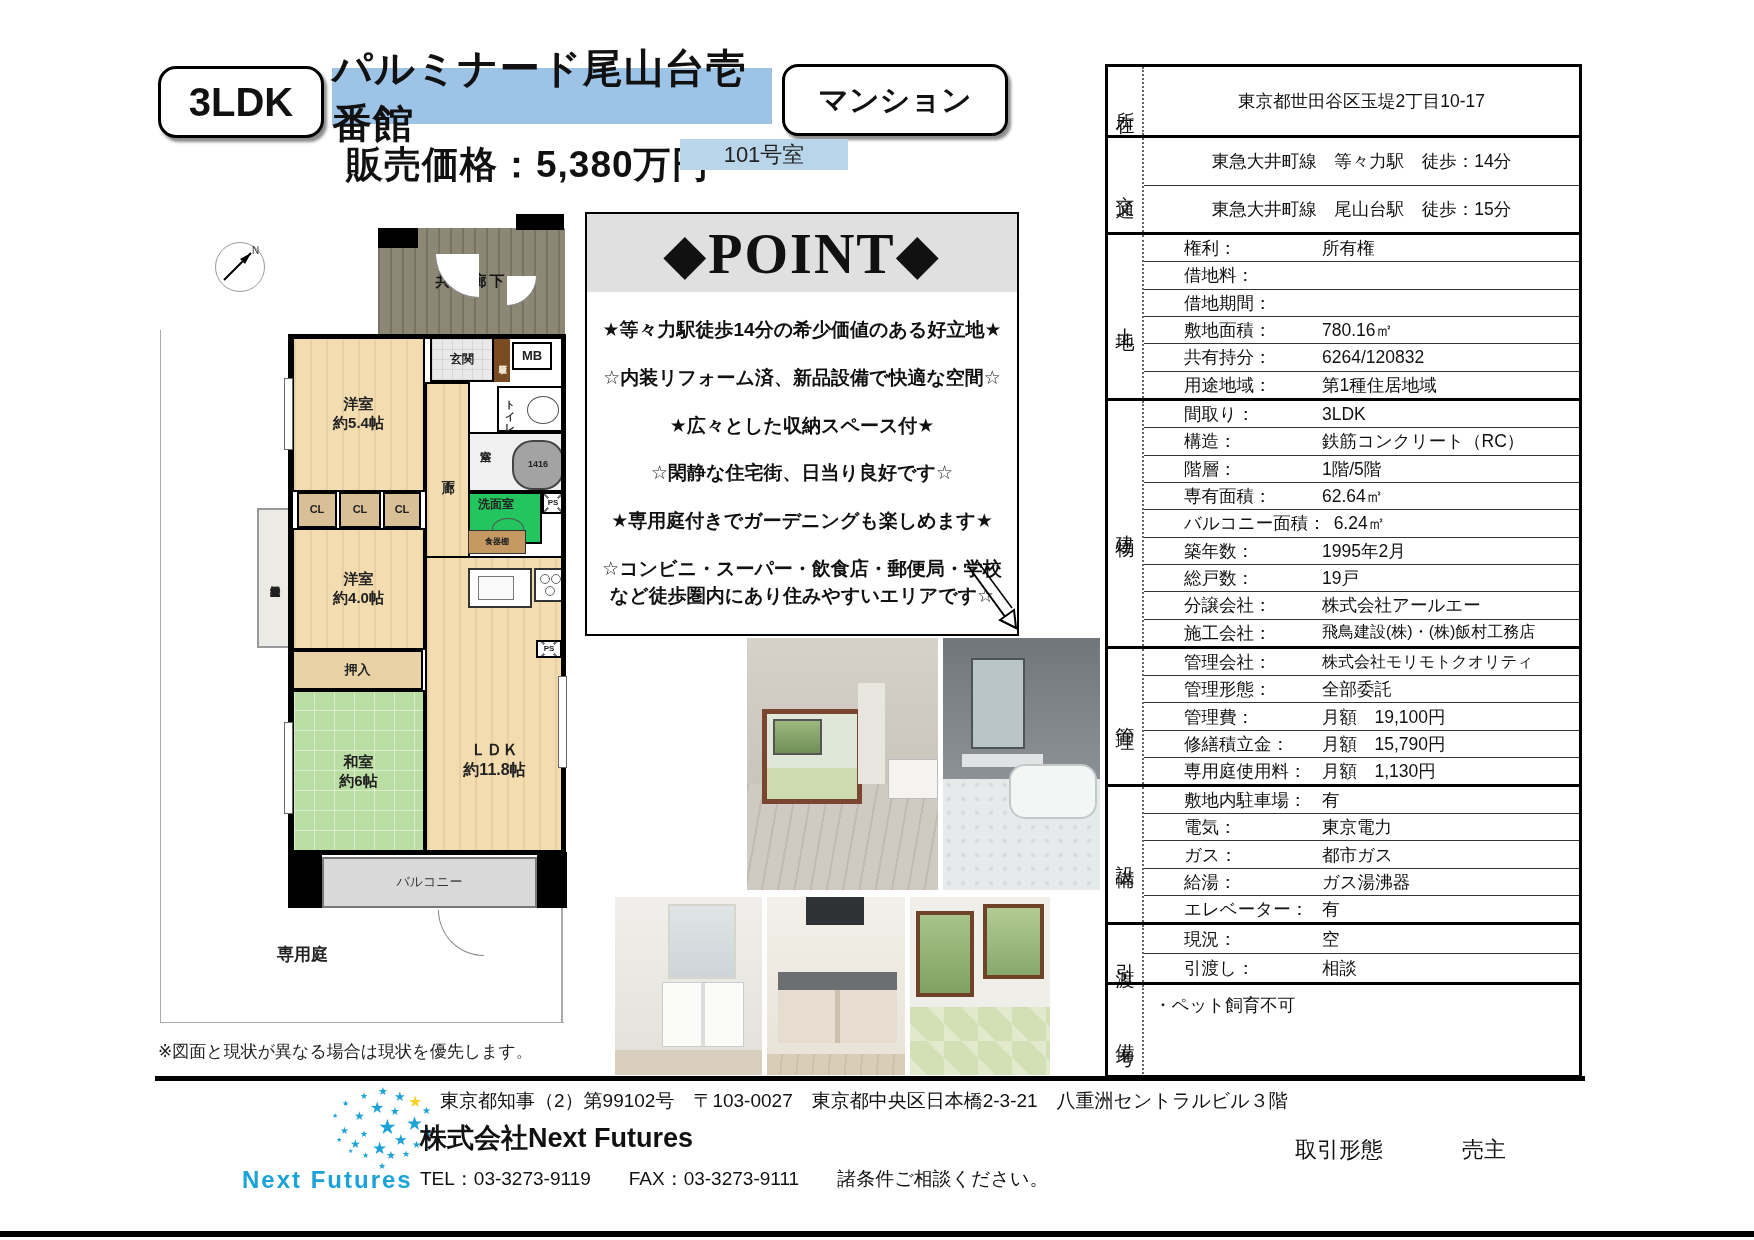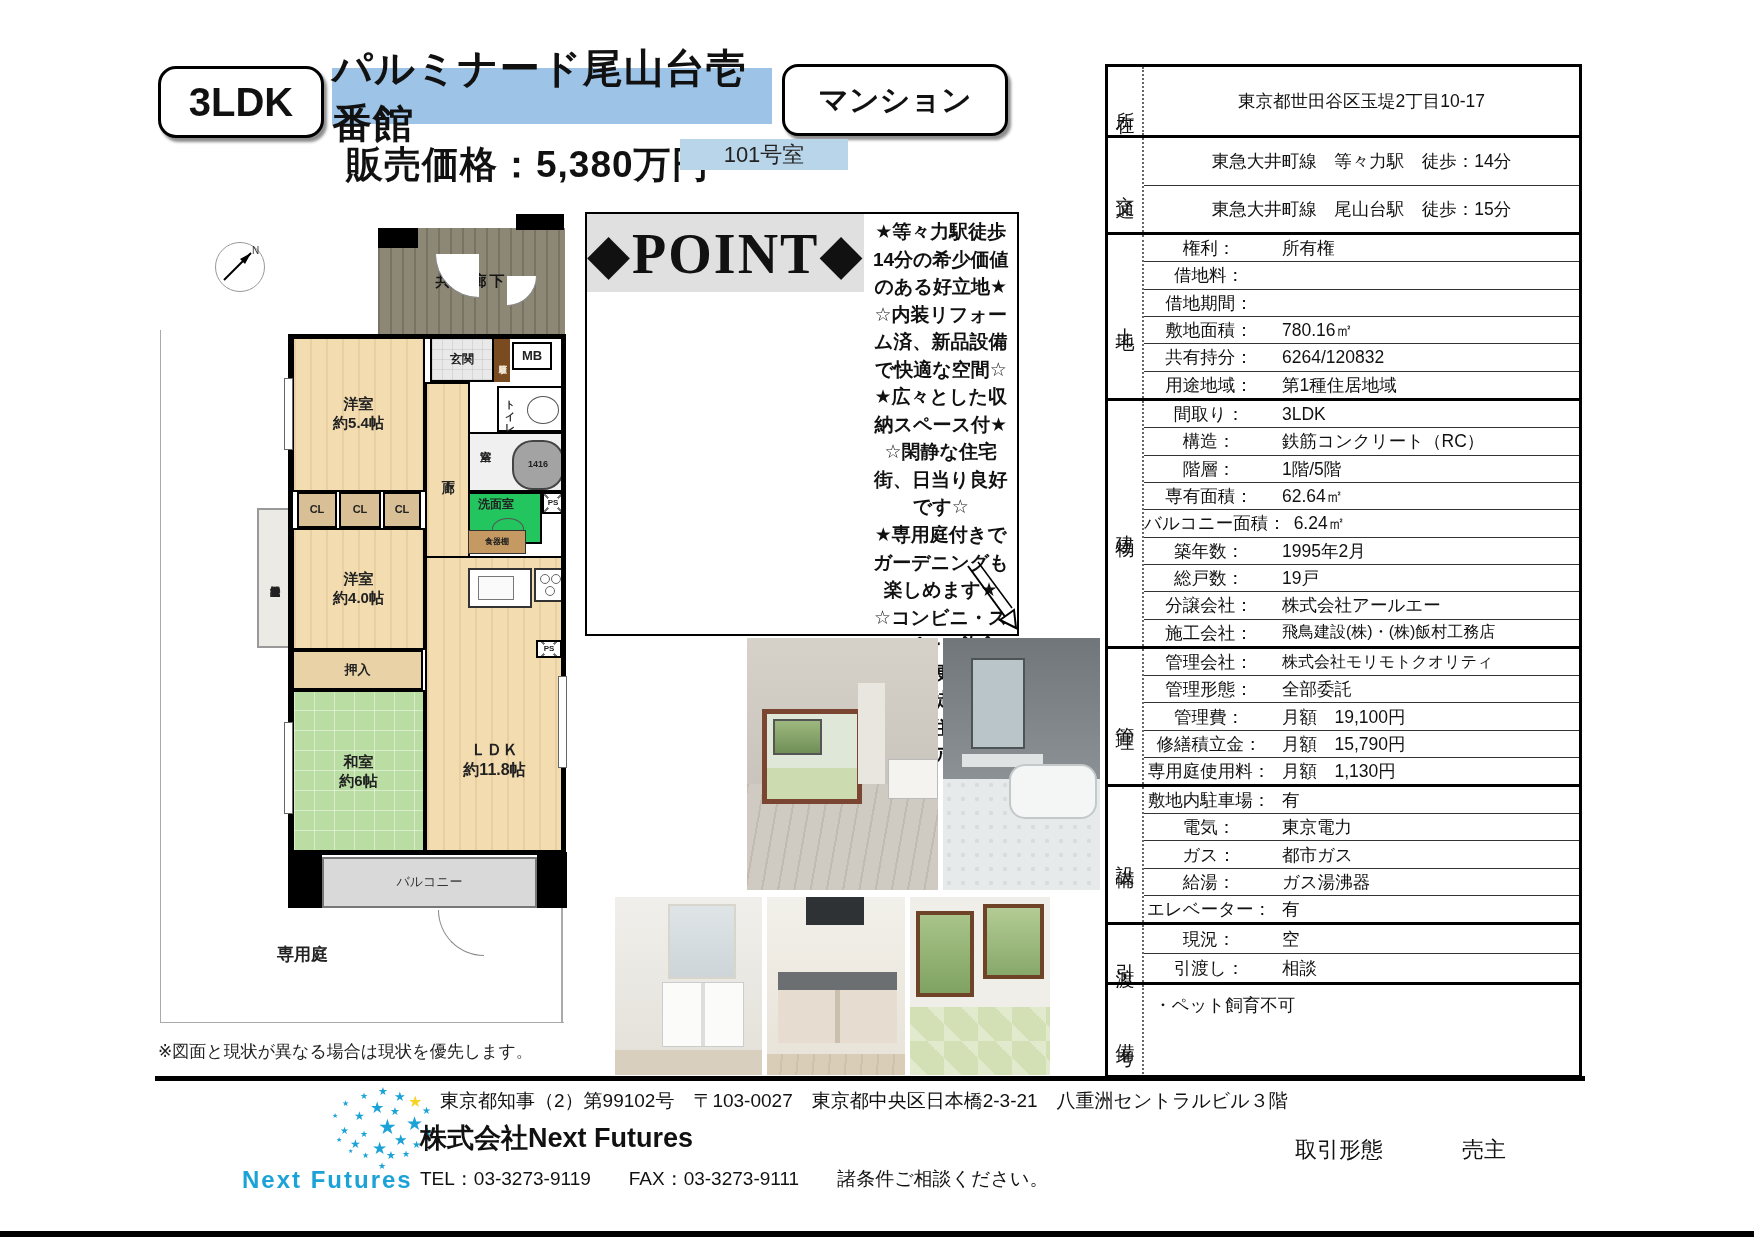--- a/index.html
+++ b/index.html
@@ -16,7 +16,7 @@
   .room-no{background:#b9d5ea;font-size:22px;color:#222;}
 
   
-  .point-box{border:2px solid #000;background:#fff;display:flex;flex-direction:row;}
+  .point-box{border:2px solid #000;background:#fff;display:flex;flex-direction:column;}
   .point-head{height:78px;background:#e0e0e0;display:flex;align-items:center;justify-content:center;
               font-family:"Liberation Serif","DejaVu Serif",serif;font-weight:bold;font-size:56px;letter-spacing:2px;}
   .point-items{flex:1;display:flex;flex-direction:column;justify-content:space-evenly;

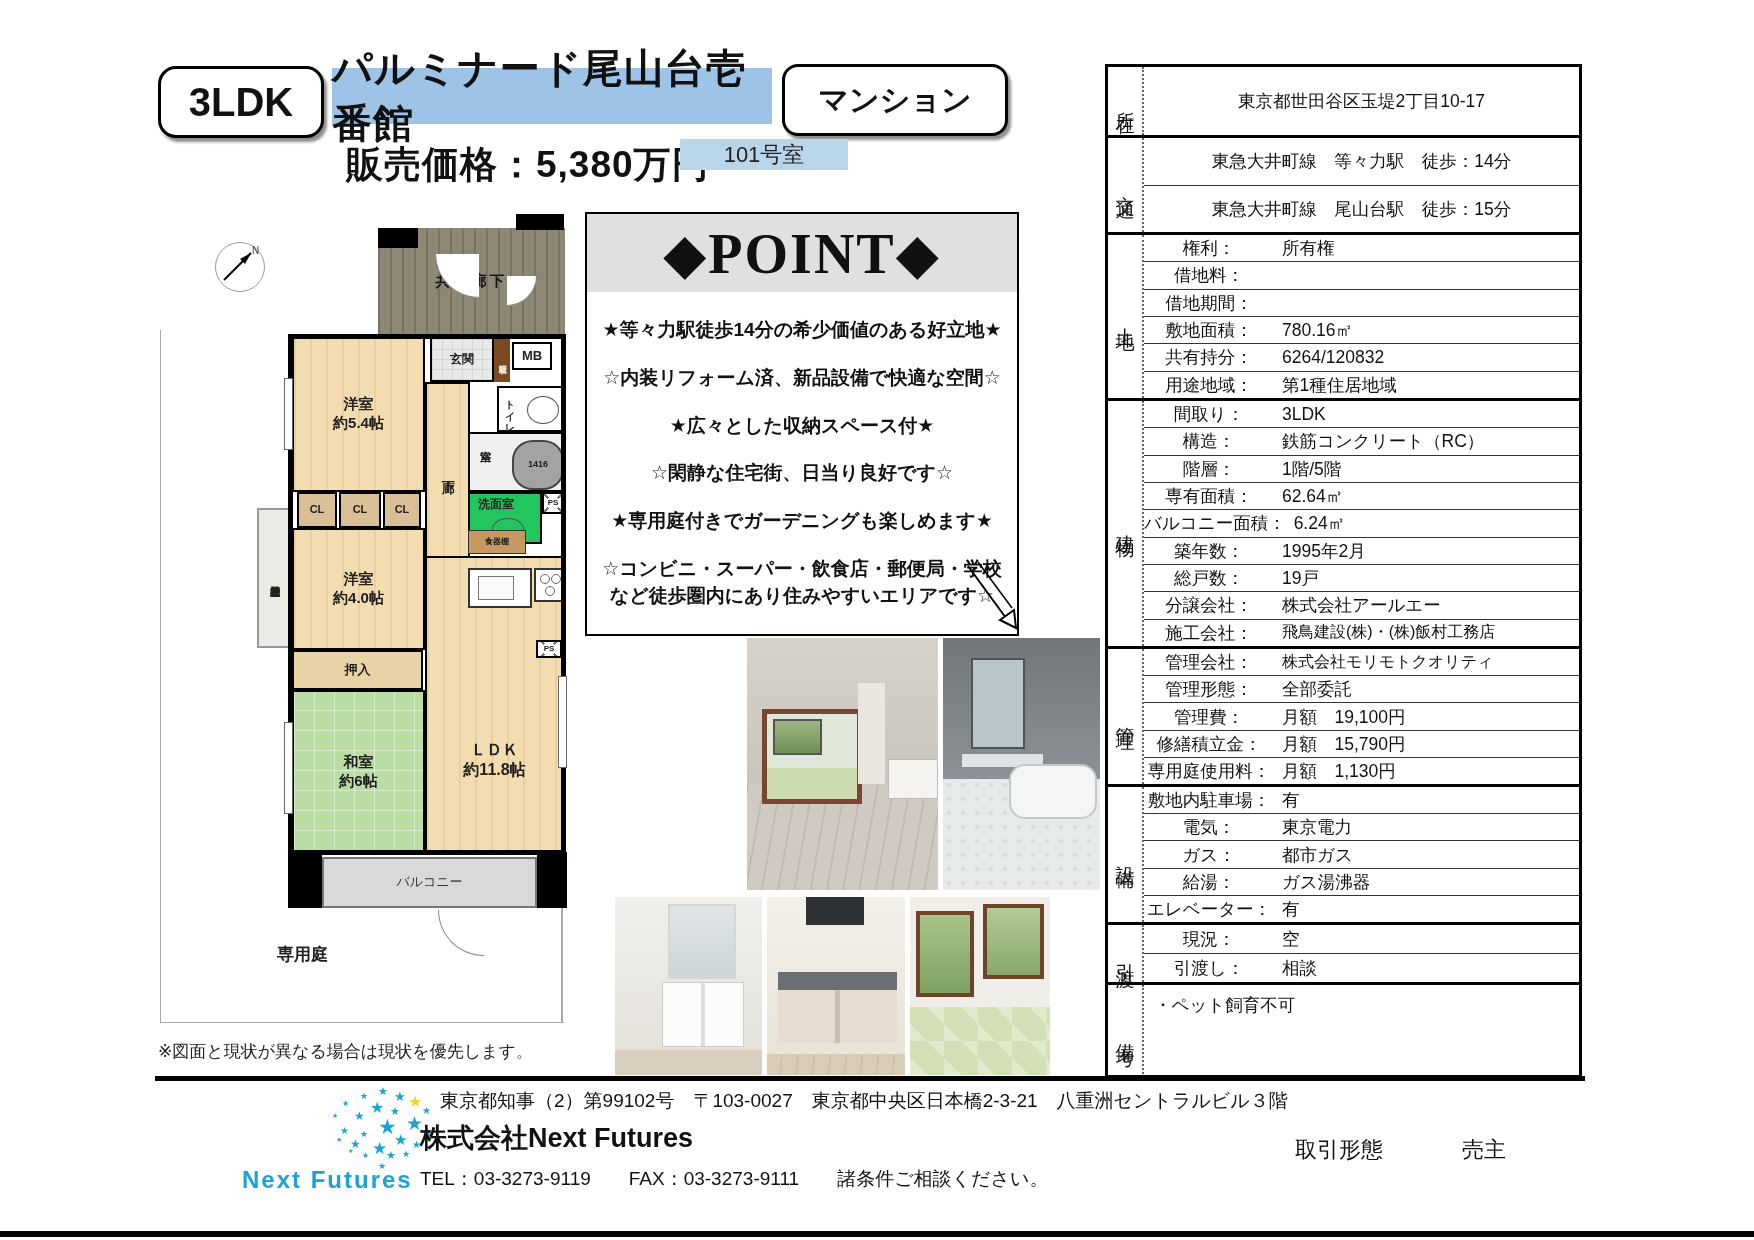--- a/index.html
+++ b/index.html
@@ -31,7 +31,7 @@
   .grp-rows{flex:1;display:flex;flex-direction:column;}
   .srow{flex:1;display:flex;align-items:center;font-size:17.5px;box-sizing:border-box;}
   .srow + .srow{border-top:1px solid #333;}
-  .srow .lab{flex:0 0 130px;text-align:center;white-space:nowrap;}
+  .srow .lab{flex:0 0 130px;text-align:left;white-space:nowrap;margin-left:40px;}
   .srow .val{flex:1;text-align:left;padding-left:8px;white-space:nowrap;}
   .srow.center{justify-content:center;}
   .srow.topleft{align-items:flex-start;padding:8px 0 0 10px;}

